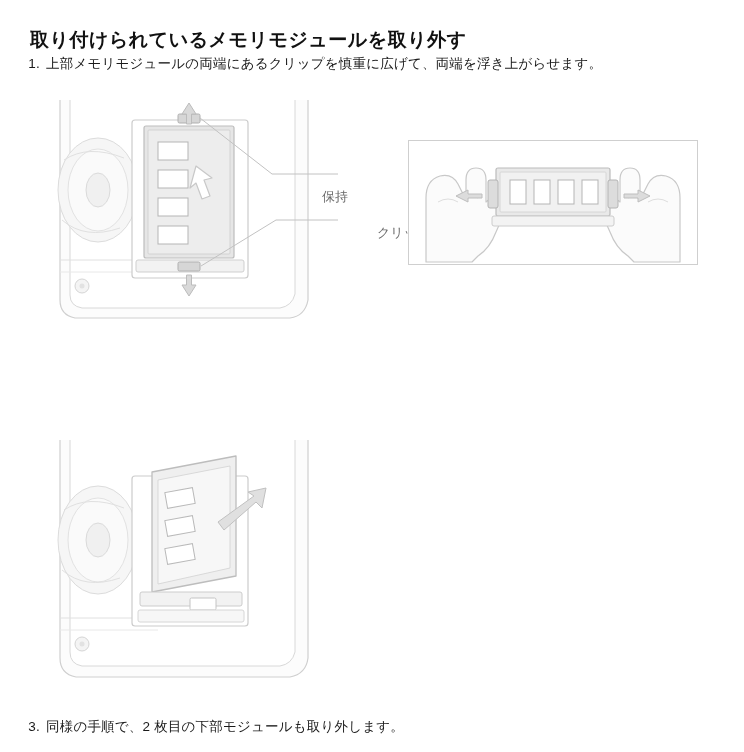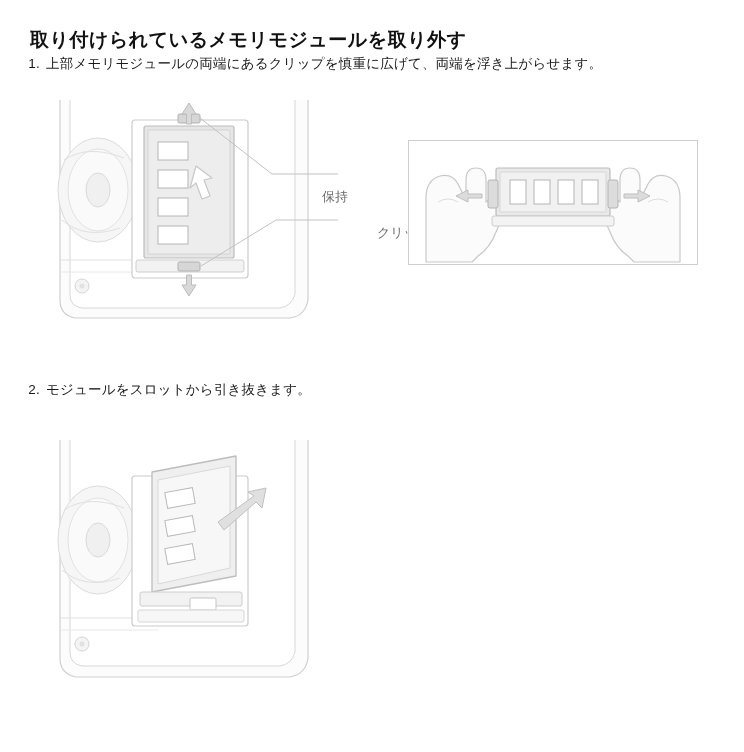--- a/index.html
+++ b/index.html
@@ -74,9 +74,6 @@
     <span class="num">1.</span><span>上部メモリモジュールの両端にあるクリップを慎重に広げて、両端を浮き上がらせます。</span>
   </div>
 
-  <div class="step step-2">
-    <span class="num">2.</span><span>モジュールをスロットから引き抜きます。</span>
-  </div>
 
 
   <div class="fig fig-1">

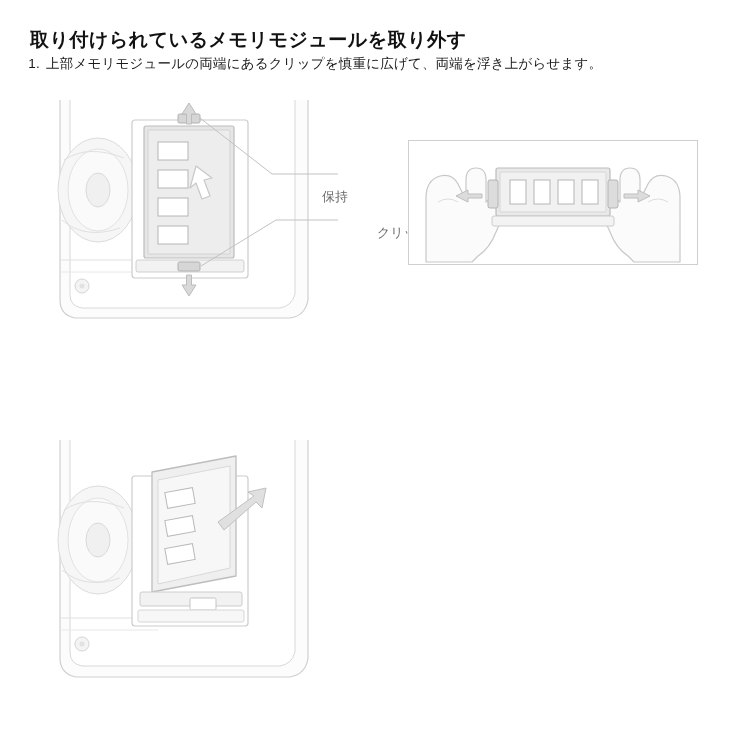--- a/index.html
+++ b/index.html
@@ -75,6 +75,9 @@
   </div>
 
 
+  <div class="step step-3">
+    <span class="num">3.</span><span>同様の手順で、2 枚目の下部モジュールも取り外します。</span>
+  </div>
 
   <div class="fig fig-1">
     <svg width="310" height="230" viewBox="0 0 310 230">

